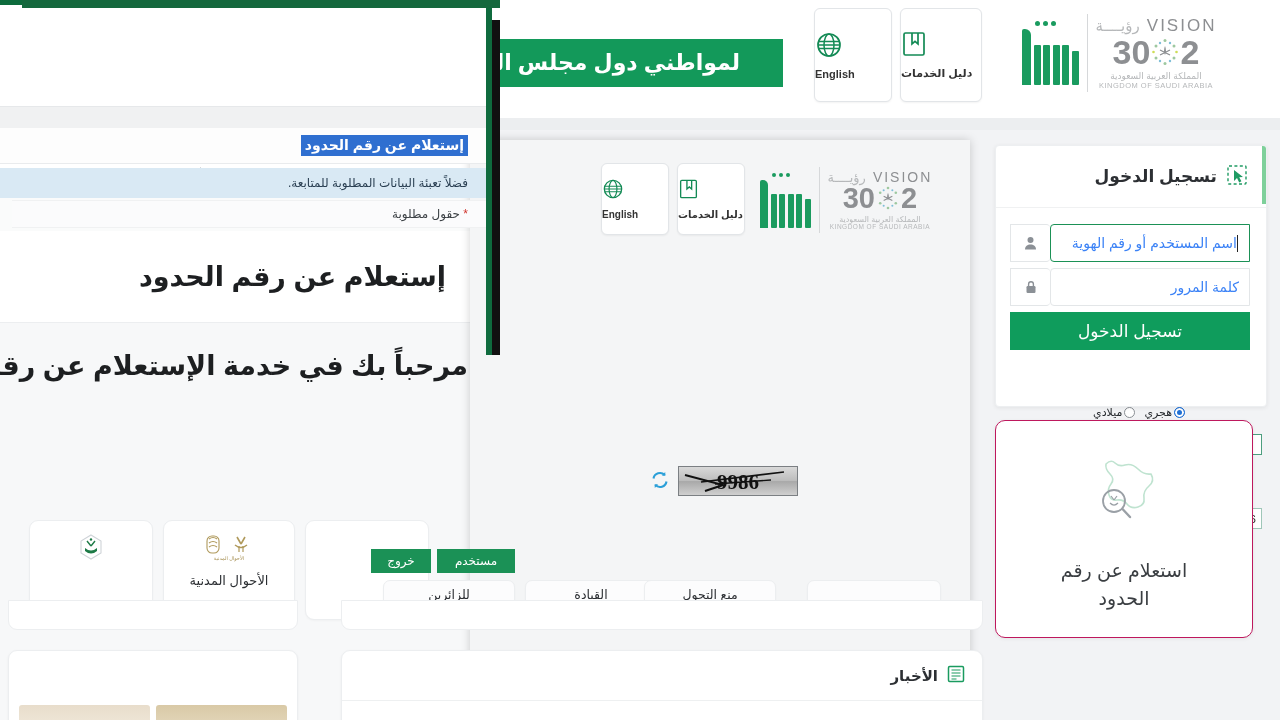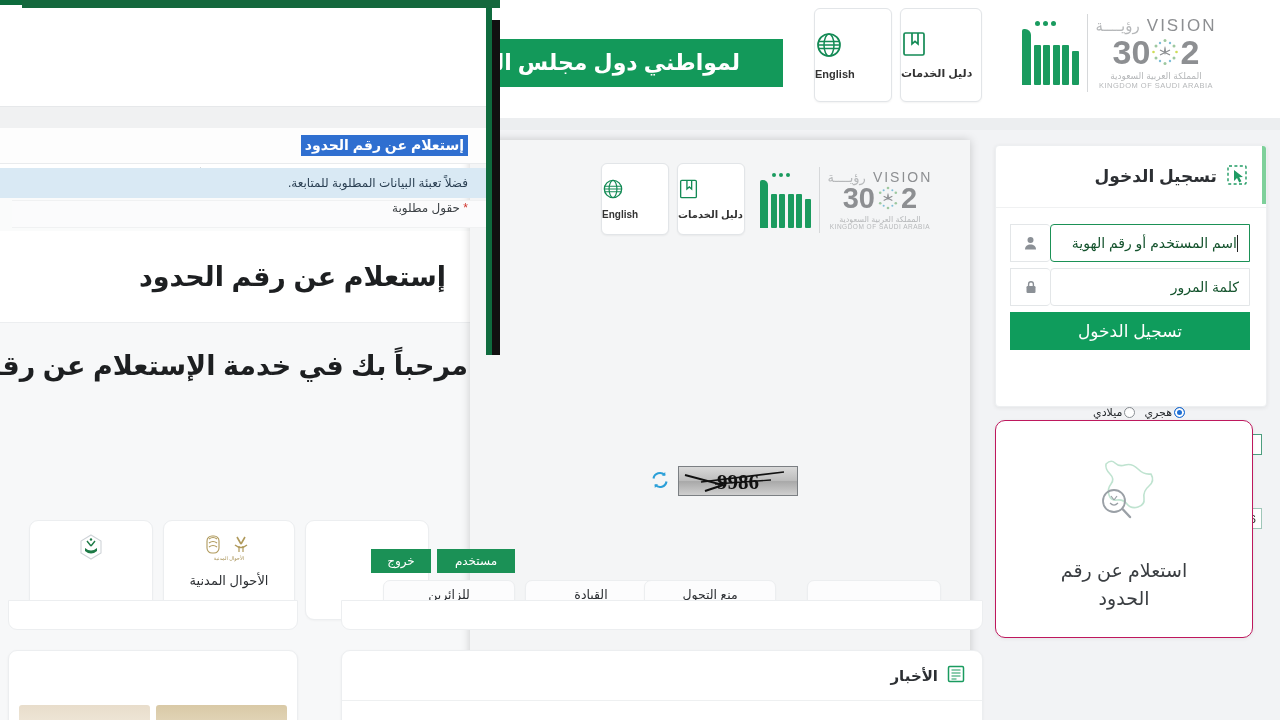--- a/index.html
+++ b/index.html
@@ -102,7 +102,7 @@
       justify-content:flex-start;padding-right:18px;box-sizing:border-box;}
   #cw-note span{font-size:12px;color:#2a3f52;}
   #cw-required{left:12px;top:200px;width:474px;height:28px;background:#fbfbfc;border-top:1px solid #f0f1f2;
-      border-bottom:1px solid #f0f1f2;display:flex;justify-content:flex-start;
+      border-bottom:1px solid #f0f1f2;display:flex;align-items:center;justify-content:flex-start;
       padding-right:18px;box-sizing:border-box;}
   #cw-required span{font-size:12px;color:#3d4246;}
   #cw-required .star{color:#d0342c;}

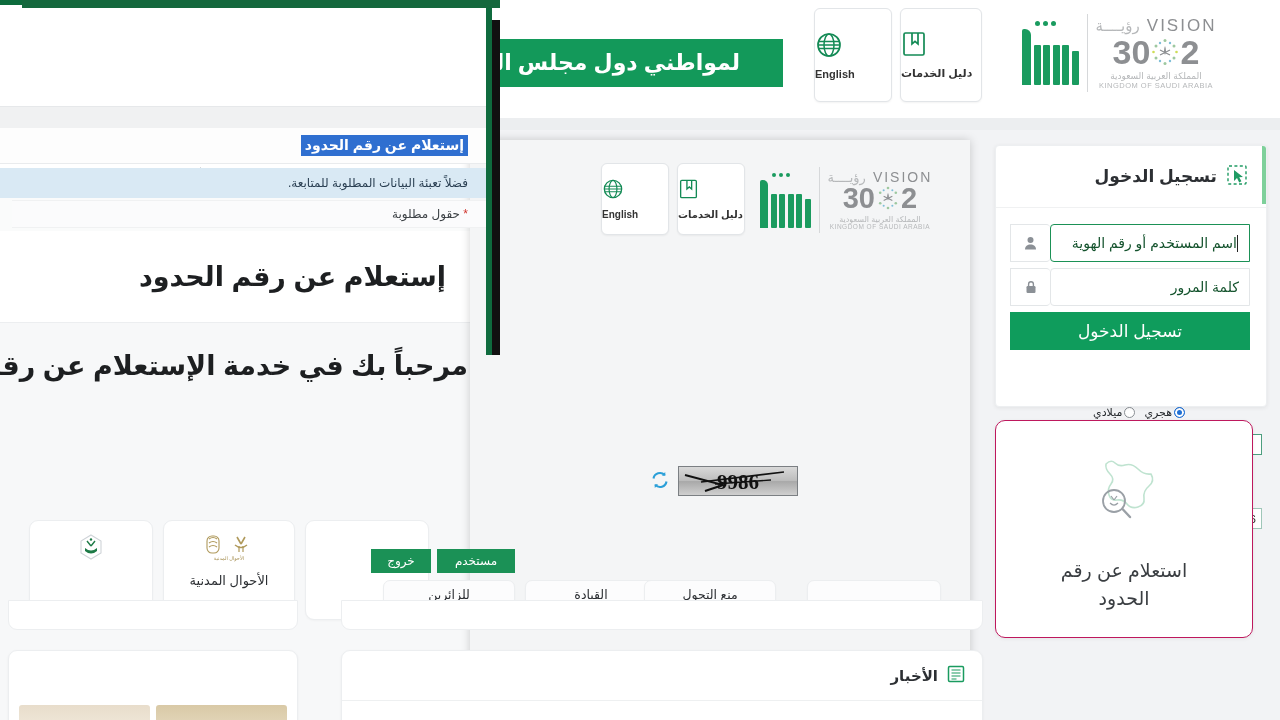--- a/index.html
+++ b/index.html
@@ -167,7 +167,7 @@
       display:flex;align-items:center;justify-content:center;box-sizing:border-box;}
   .lf-input{flex:1;border:1px solid #e3e6e8;border-radius:4px 0 0 4px;background:#fff;
       display:flex;align-items:center;justify-content:flex-start;padding-right:10px;box-sizing:border-box;
-      font-size:14px;color:#14532d;}
+      font-size:14px;color:#3b82f6;}
   .loginfield.focused .lf-input{border:1.6px solid #1b9156;}
   #lf-user{right:16px;top:78px;width:240px;}
   #lf-pass{right:16px;top:122px;width:240px;}

